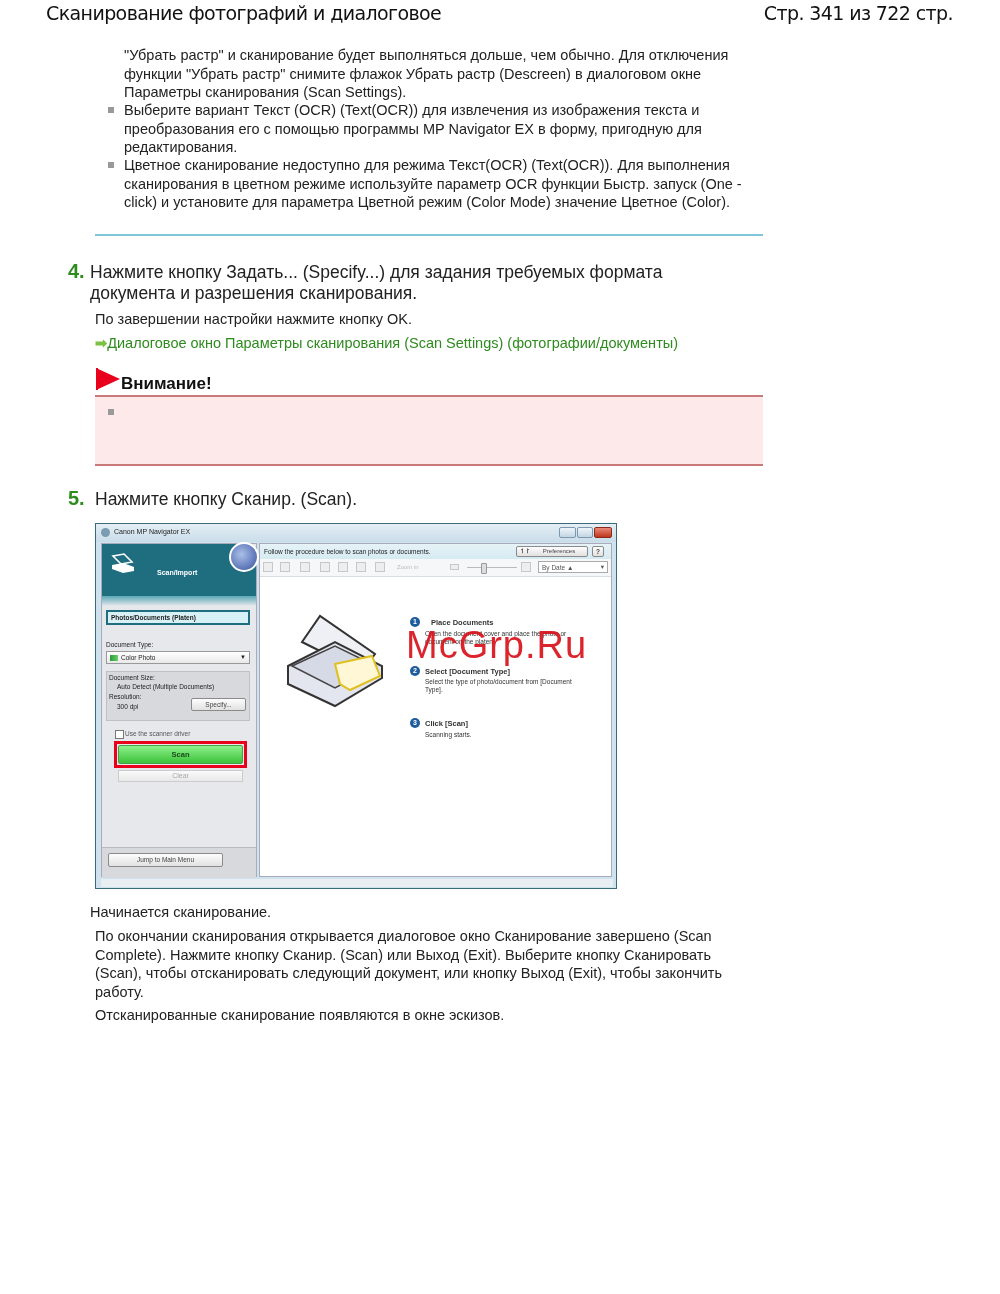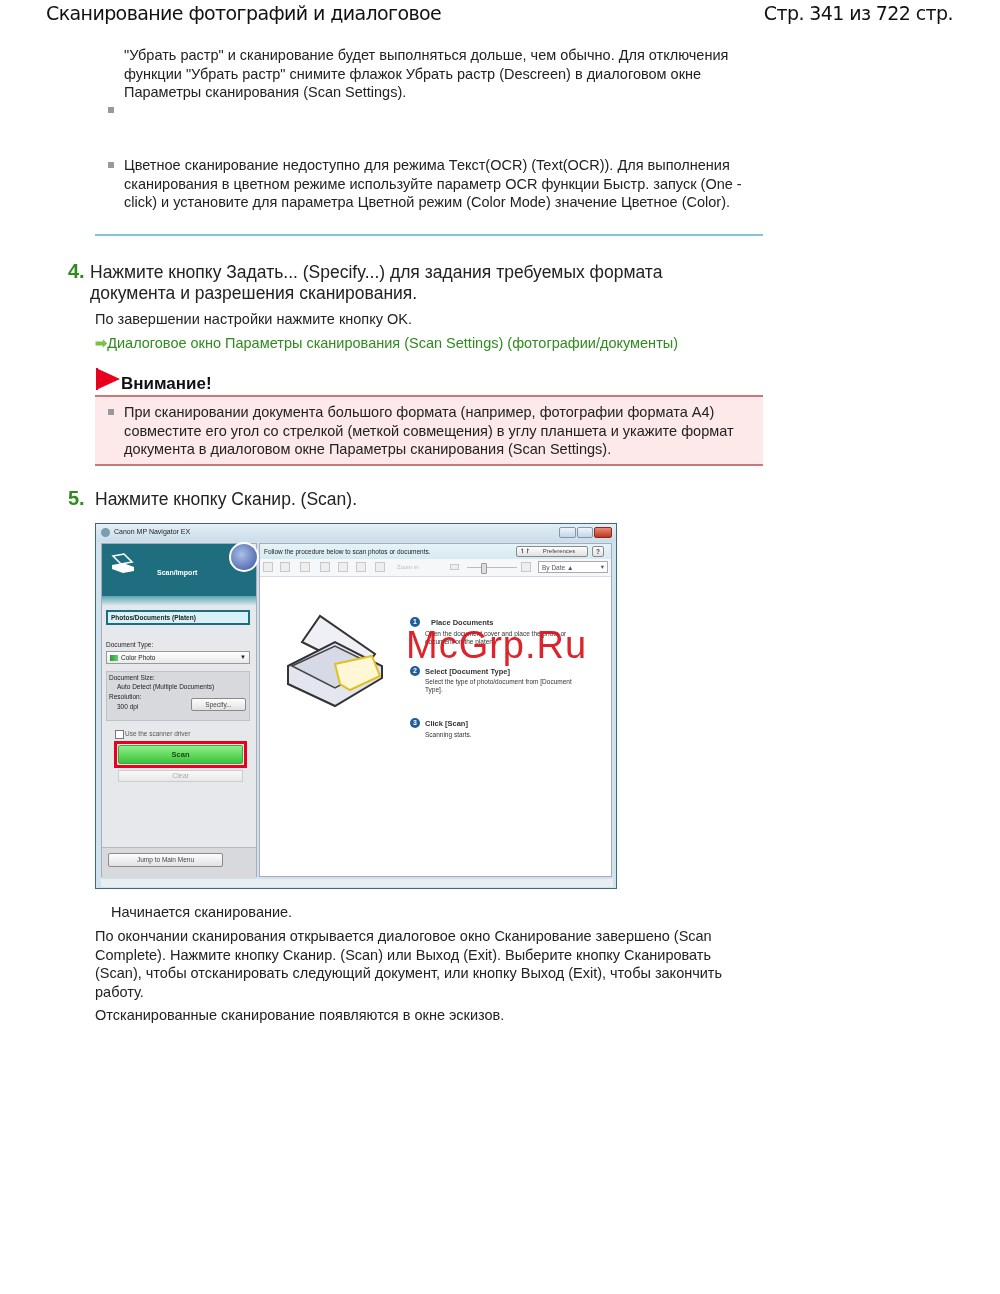--- a/index.html
+++ b/index.html
@@ -70,7 +70,7 @@
 <div class="para" style="left:124px; top:46px; width:640px;">"Убрать растр" и сканирование будет выполняться дольше, чем обычно. Для отключения функции "Убрать растр" снимите флажок Убрать растр (Descreen) в диалоговом окне Параметры сканирования (Scan Settings).</div>
 
 <ul class="bullet-list">
-  <li style="position:absolute; top:0; width:640px;"><span class="sq"></span></li>
+  <li style="position:absolute; top:0; width:640px;"><span class="sq"></span><span>Выберите вариант Текст (OCR) (Text(OCR)) для извлечения из изображения текста и преобразования его с помощью программы MP Navigator EX в форму, пригодную для редактирования.</span></li>
   <li style="position:absolute; top:55px; width:640px;"><span class="sq"></span><span>Цветное сканирование недоступно для режима Текст(OCR) (Text(OCR)). Для выполнения сканирования в цветном режиме используйте параметр OCR функции Быстр. запуск (One -click) и установите для параметра Цветной режим (Color Mode) значение Цветное (Color).</span></li>
 </ul>
 

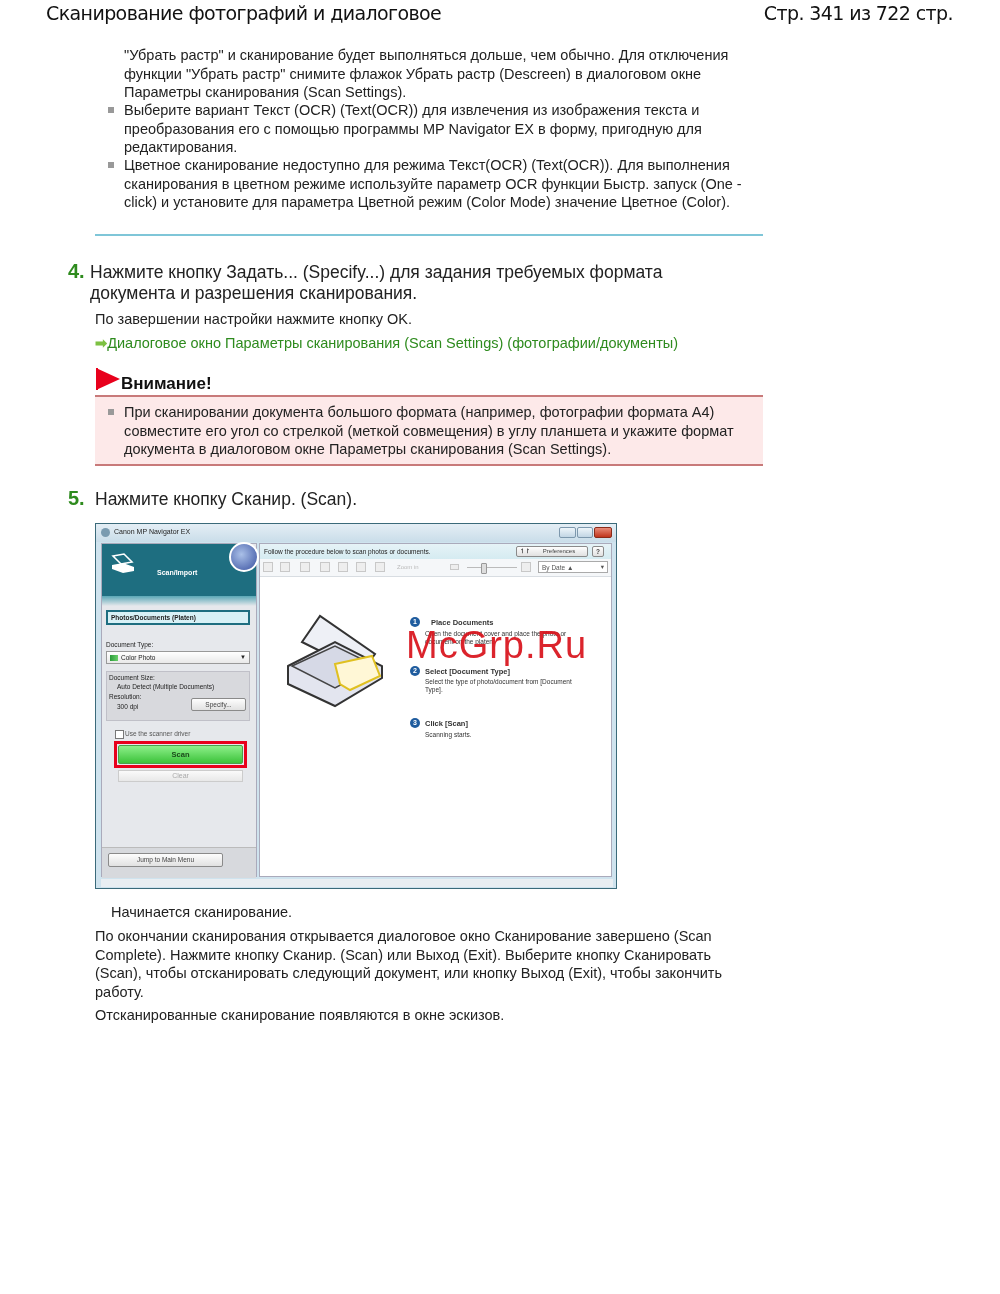--- a/index.html
+++ b/index.html
@@ -86,7 +86,6 @@
 <div class="warn-title">Внимание!</div>
 <div class="warn-box">
   <span class="sq"></span>
-  <div class="txt">При сканировании документа большого формата (например, фотографии формата A4) совместите его угол со стрелкой (меткой совмещения) в углу планшета и укажите формат документа в диалоговом окне Параметры сканирования (Scan Settings).</div>
 </div>
 
 <div class="step-num" style="left:68px; top:487px;">5.</div>

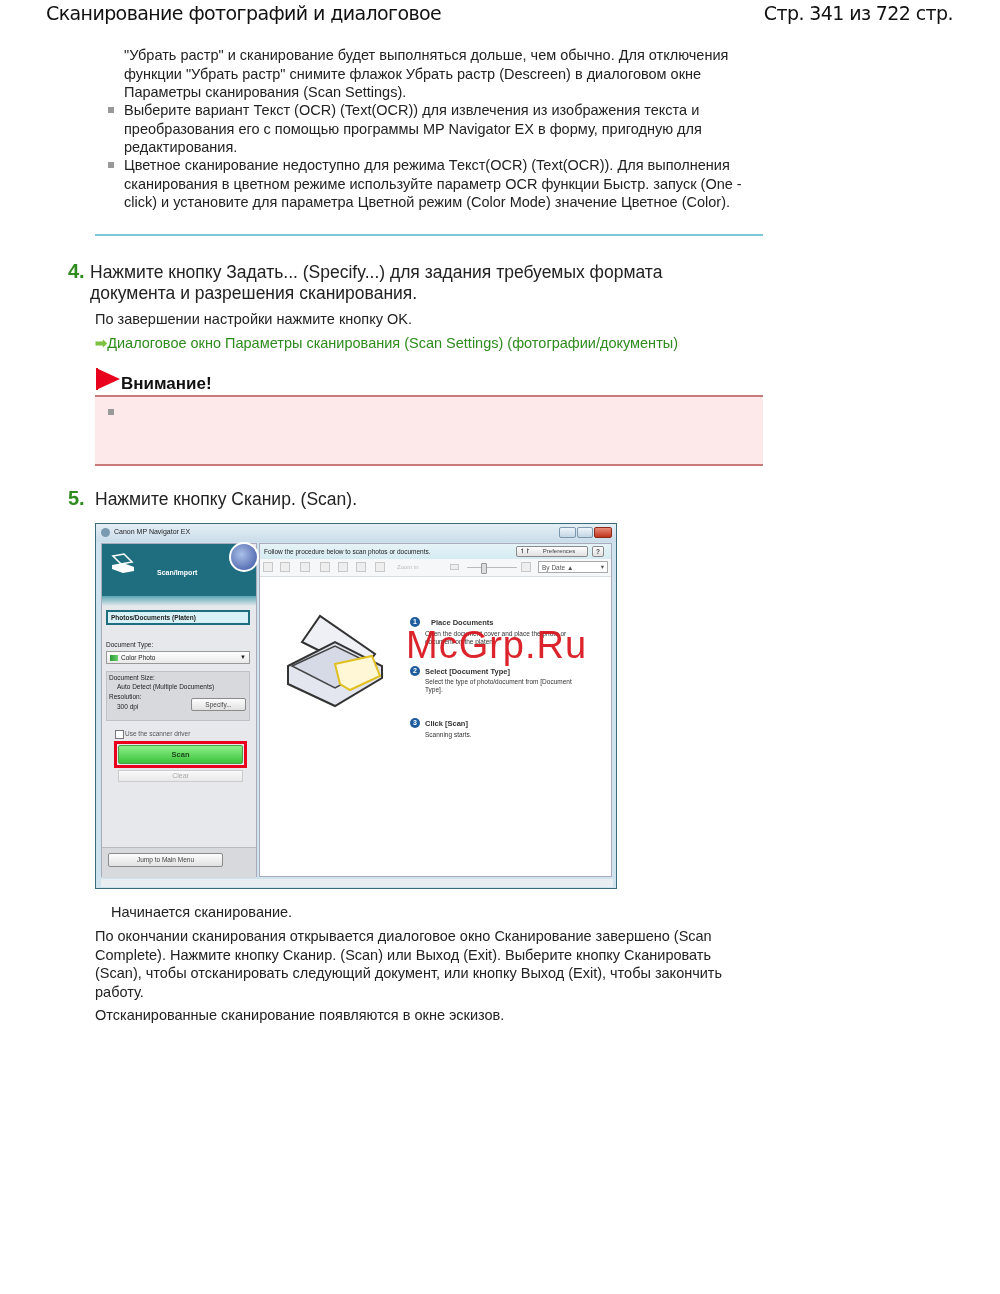--- a/index.html
+++ b/index.html
@@ -181,7 +181,7 @@
 
 <div class="watermark">McGrp.Ru</div>
 
-<div class="para" style="left:111px; top:903px;">Начинается сканирование.</div>
+<div class="para" style="left:90px; top:903px;">Начинается сканирование.</div>
 <div class="para" style="left:95px; top:927px; width:640px;">По окончании сканирования открывается диалоговое окно Сканирование завершено (Scan Complete). Нажмите кнопку Сканир. (Scan) или Выход (Exit). Выберите кнопку Сканировать (Scan), чтобы отсканировать следующий документ, или кнопку Выход (Exit), чтобы закончить работу.</div>
 <div class="para" style="left:95px; top:1006px;">Отсканированные сканирование появляются в окне эскизов.</div>
 

